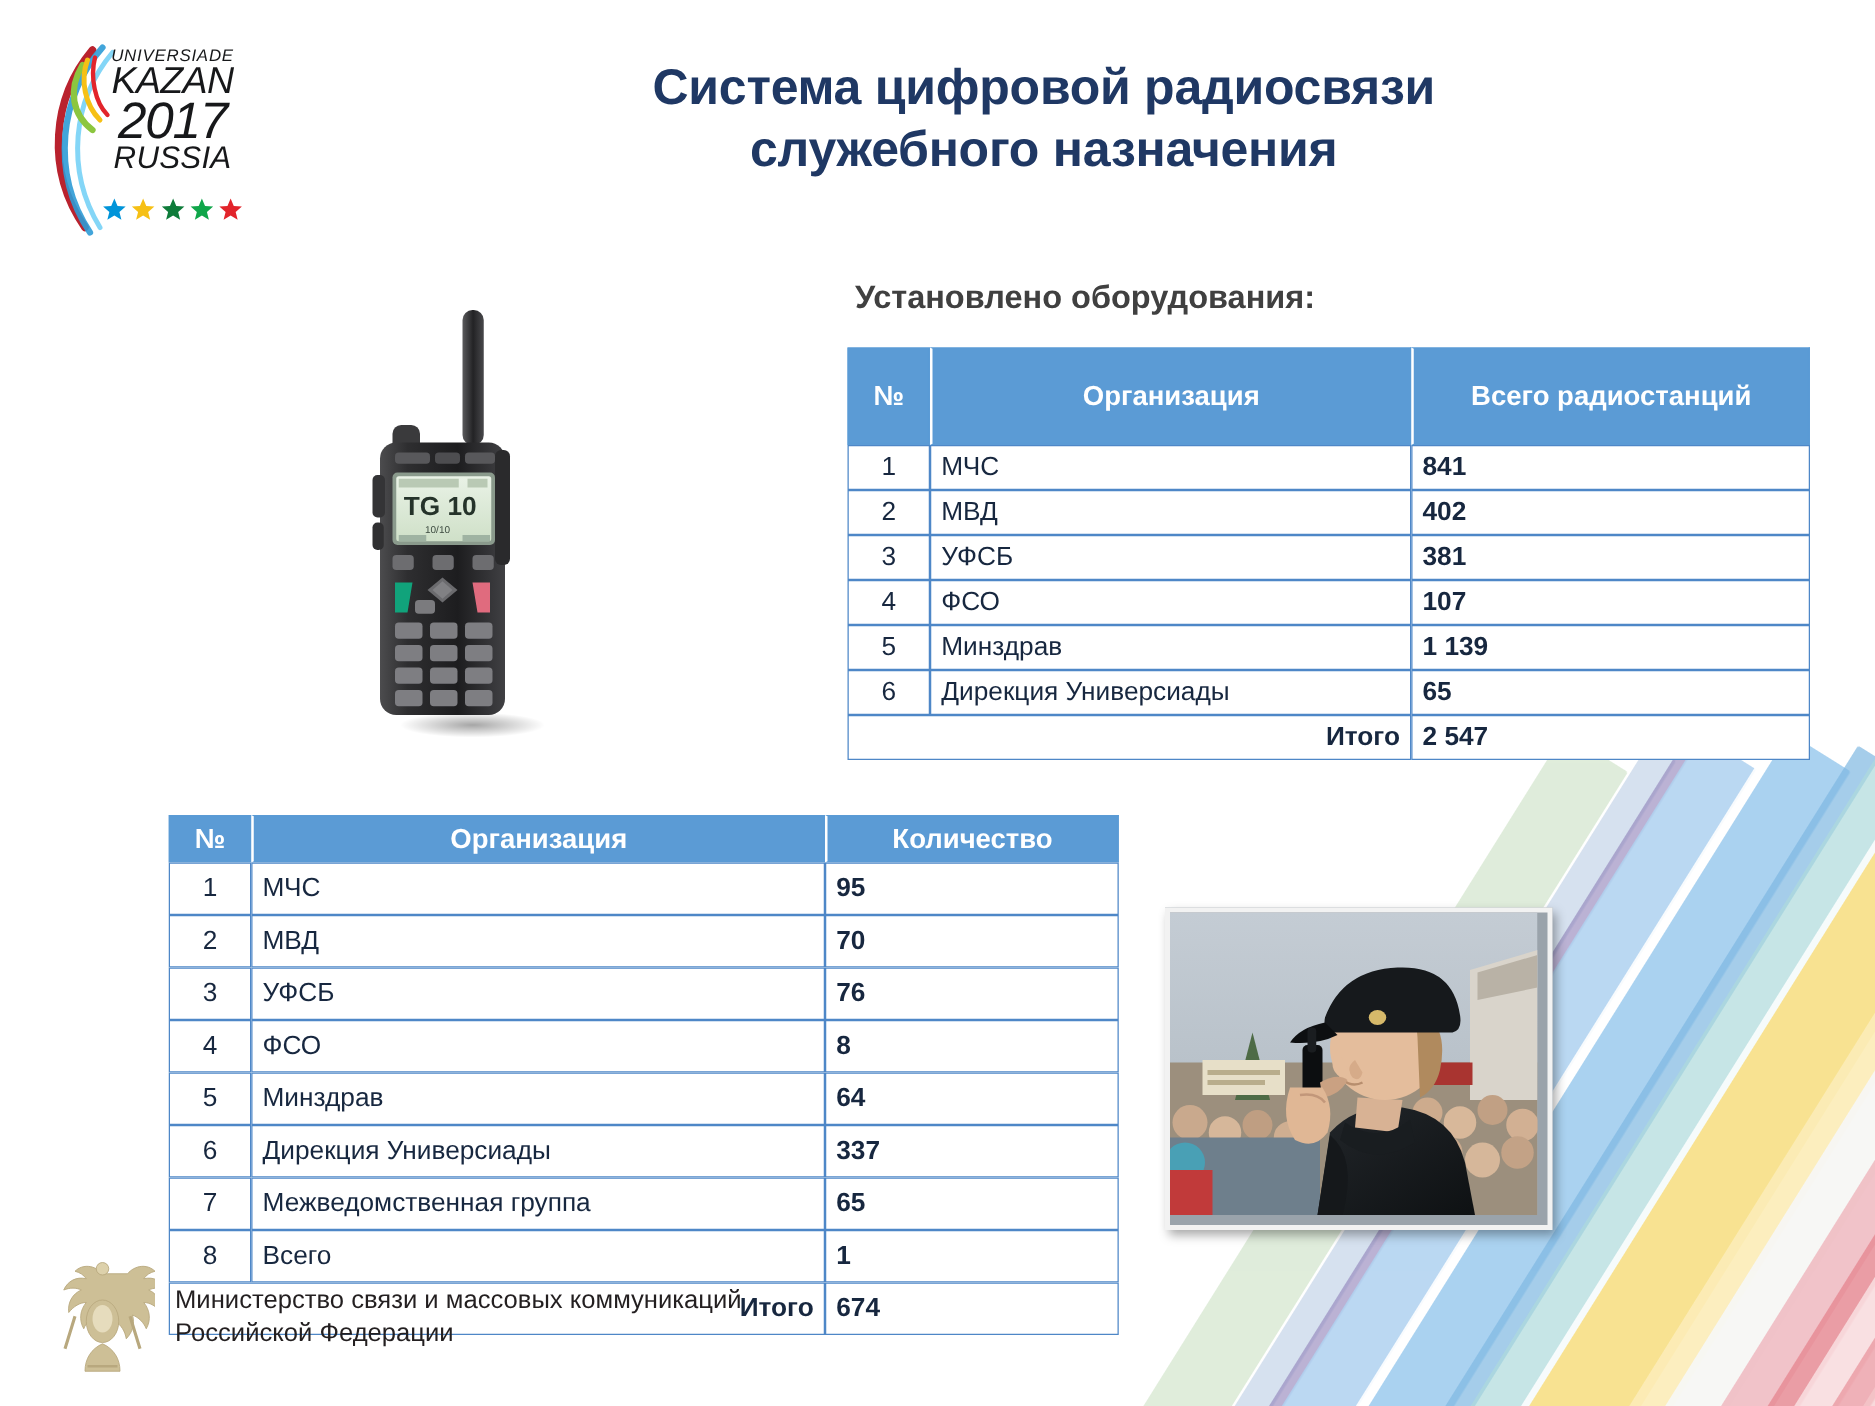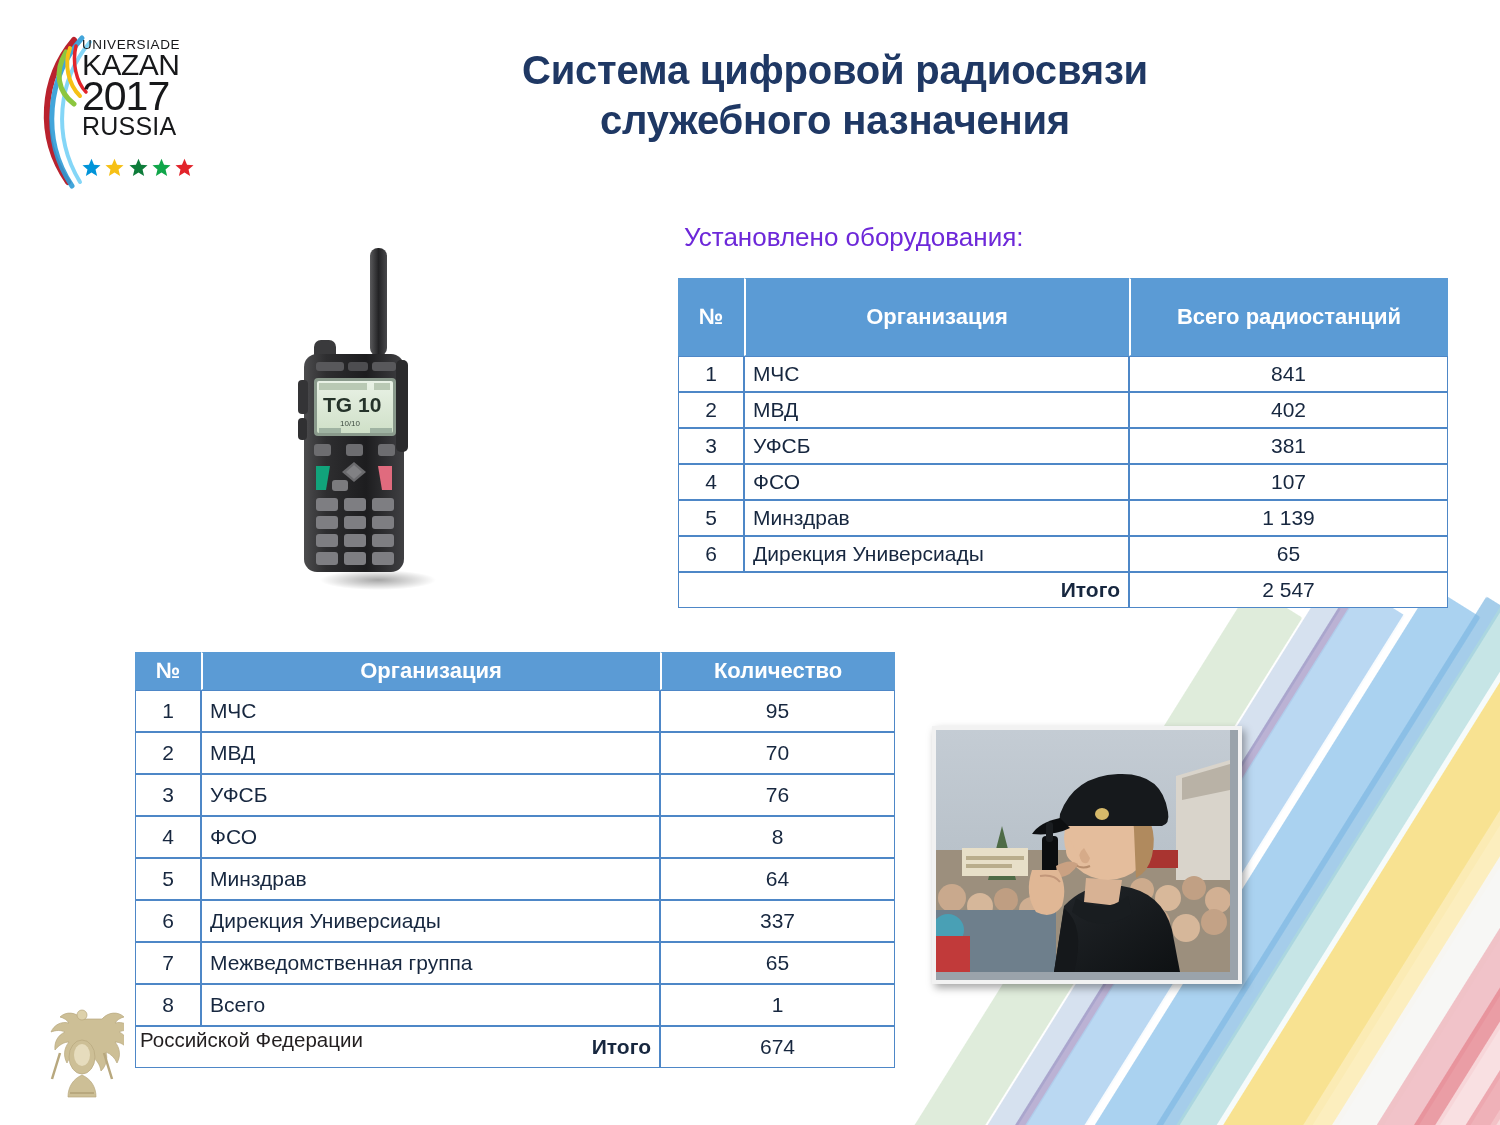--- a/index.html
+++ b/index.html
@@ -18,7 +18,7 @@
   
   .logo{position:absolute;left:30px;top:32px;width:165px;height:162px;}
   .logo .swoosh{position:absolute;left:0;top:0;}
-  .logo .txt{position:absolute;left:52px;top:6px;width:112px;color:#17181a;line-height:1;}
+  .logo .txt{position:absolute;left:52px;top:6px;width:112px;text-align:center;color:#17181a;line-height:1;font-style:italic;}
   .logo .l1{font-size:13.5px;letter-spacing:.6px;font-weight:400;}
   .logo .l2{font-size:30px;font-weight:400;letter-spacing:-.5px;margin-top:-2px;}
   .logo .l3{font-size:41px;font-weight:400;letter-spacing:-1px;margin-top:-4px;}

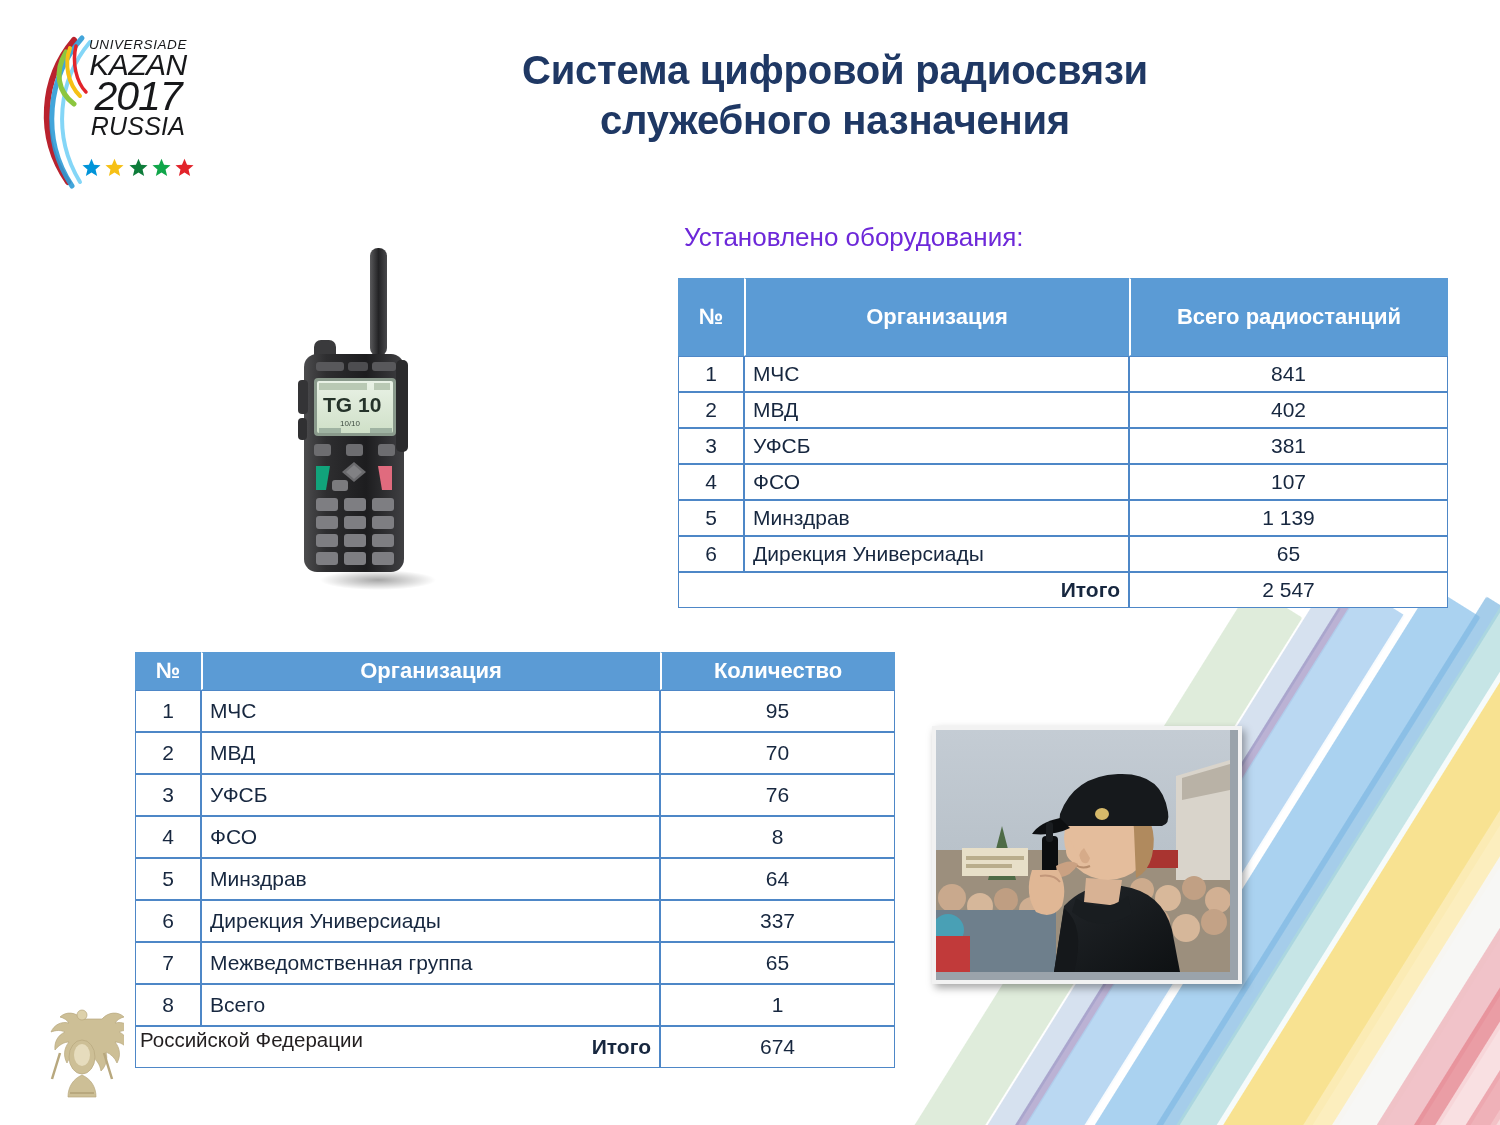--- a/index.html
+++ b/index.html
@@ -37,7 +37,7 @@
   .radio-wrap{position:absolute;left:286px;top:232px;width:190px;height:358px;}
 
   
-  .sec-head{position:absolute;color:#6d28d9;font-weight:normal;font-size:26px;}
+  .sec-head{position:absolute;color:#404040;font-weight:bold;font-size:26px;}
   #head-equipment{left:684px;top:222px;}
   #head-groups{left:136px;top:602px;}
 

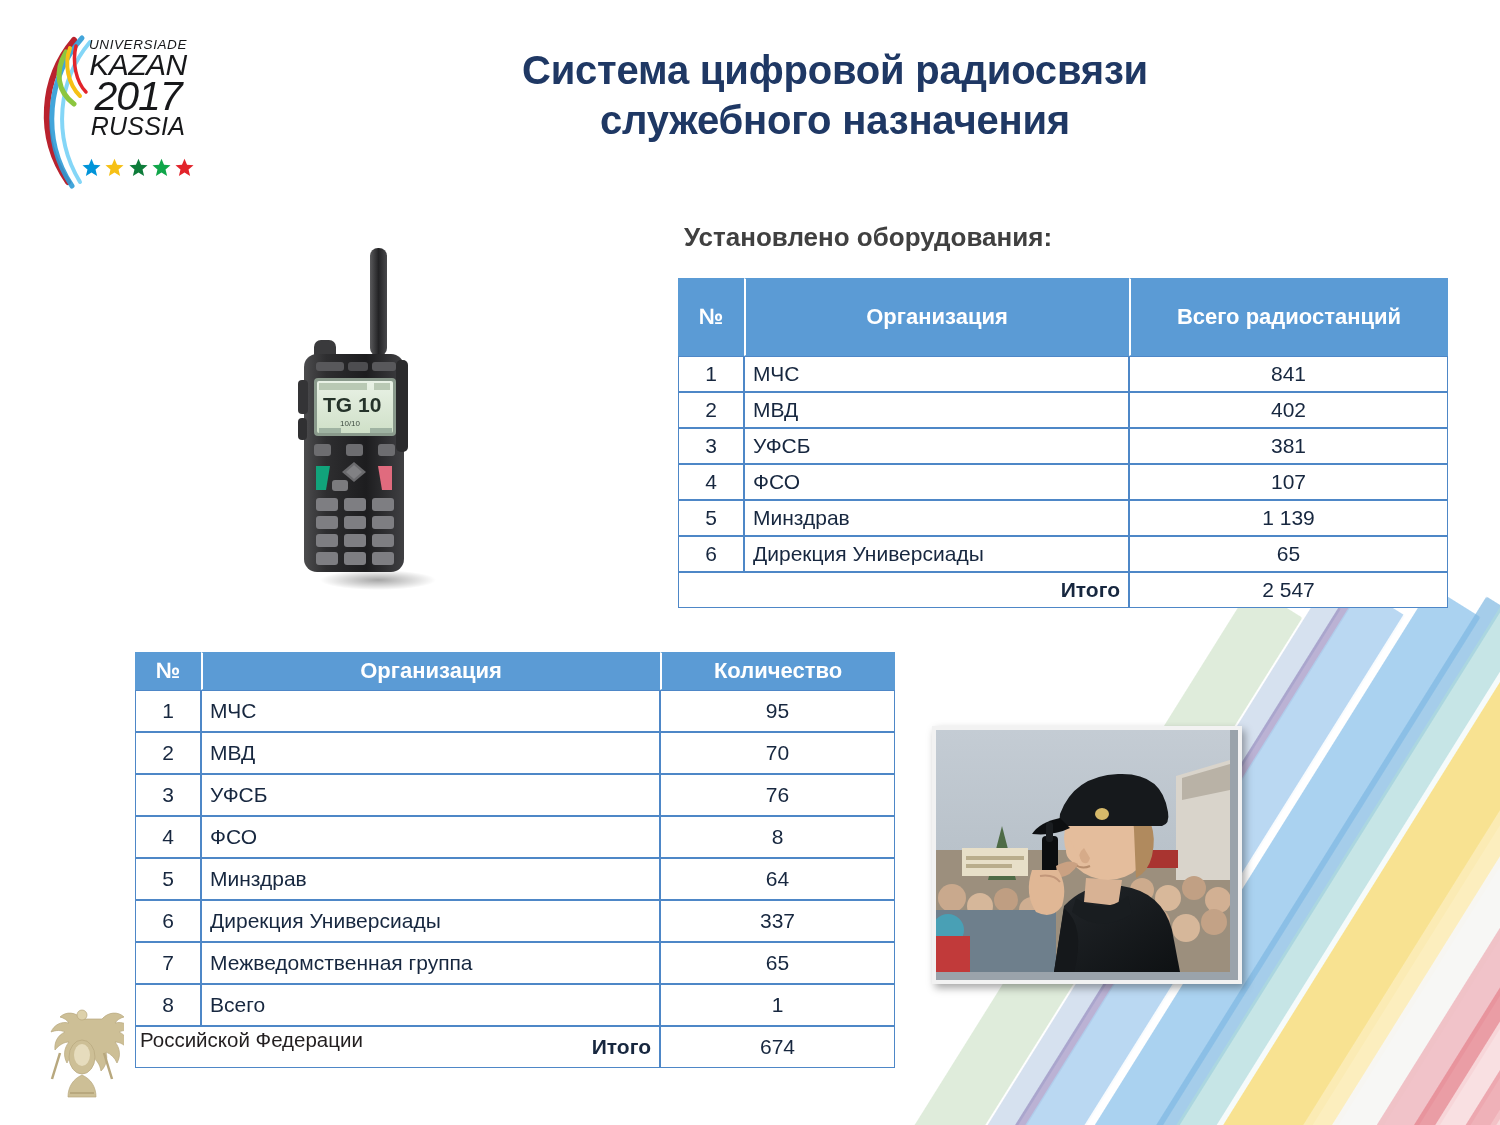--- a/index.html
+++ b/index.html
@@ -60,7 +60,7 @@
   table.tbl thead tr th + th{border-left:2px solid #ffffff;}
   .c-num{text-align:center;}
   .c-org{text-align:left;padding-left:18px;}
-  .c-val{text-align:center;font-weight:normal;}
+  .c-val{text-align:left;font-weight:bold;}
   .c-total-lbl{text-align:right;font-weight:bold;padding-right:6px;}
 
   

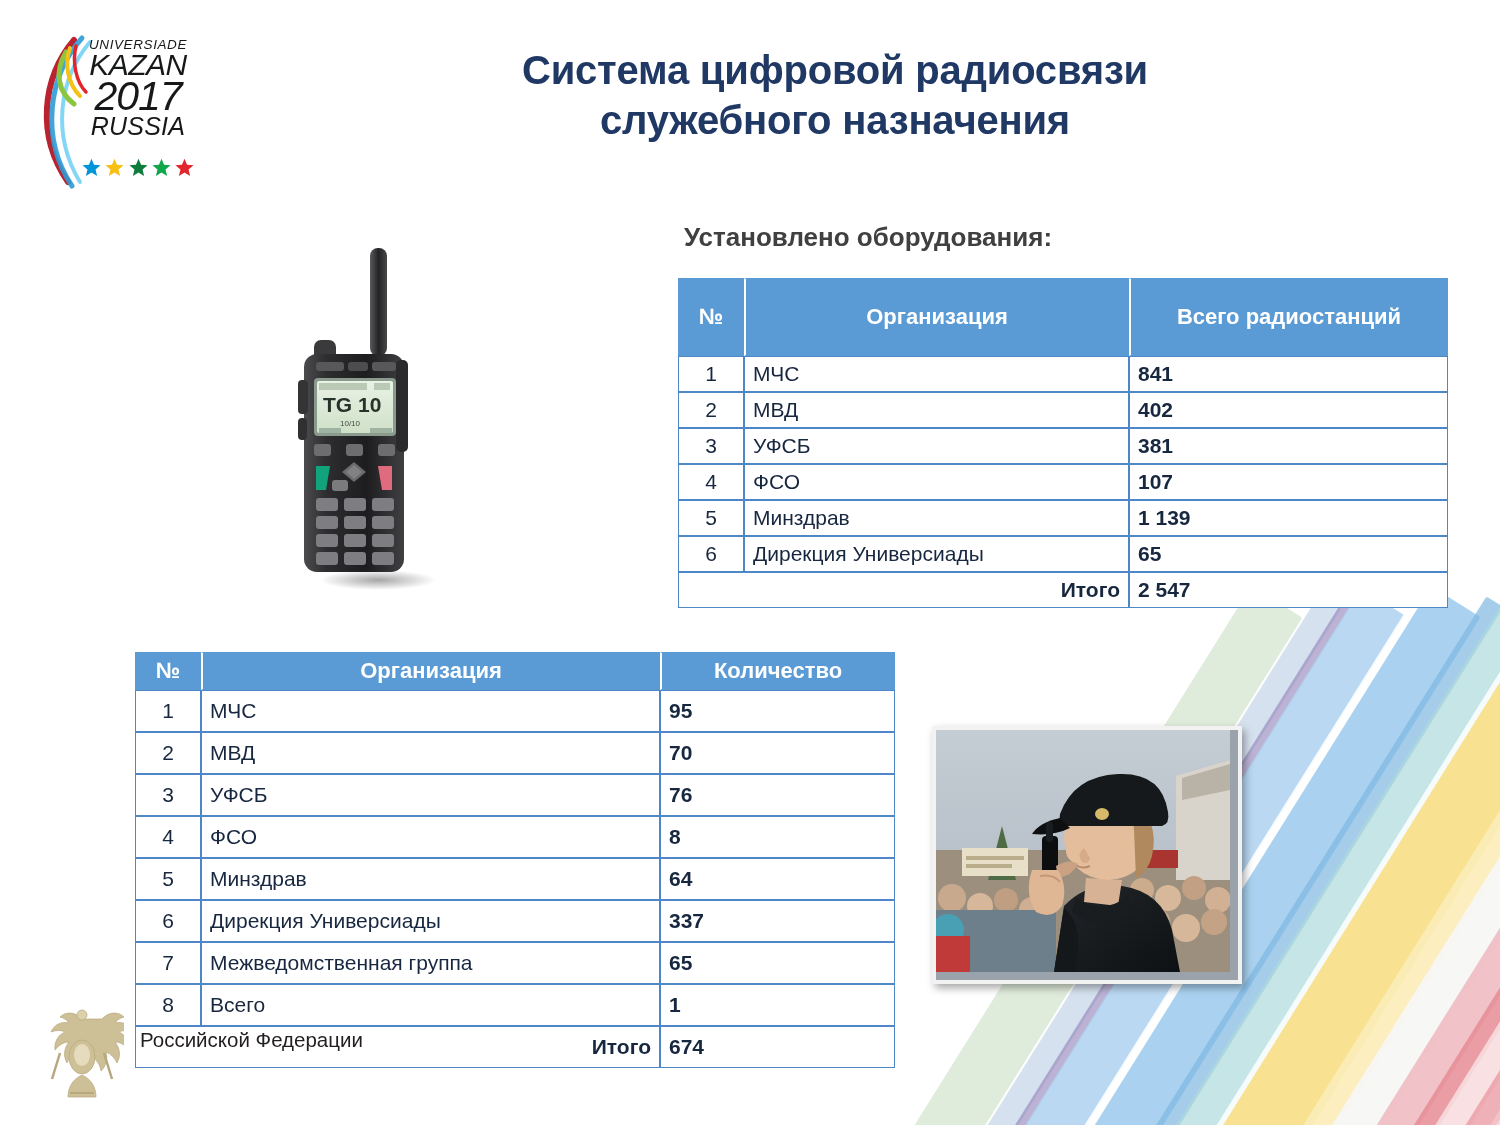--- a/index.html
+++ b/index.html
@@ -412,6 +412,7 @@
       <path d="M30 88 h24" stroke="#b8a87e" stroke-width="2" fill="none"></path>
     </svg>
     <div class="mtxt">
+      <div>Министерство связи и массовых коммуникаций</div>
       <div>Российской Федерации</div>
     </div>
   </div>

